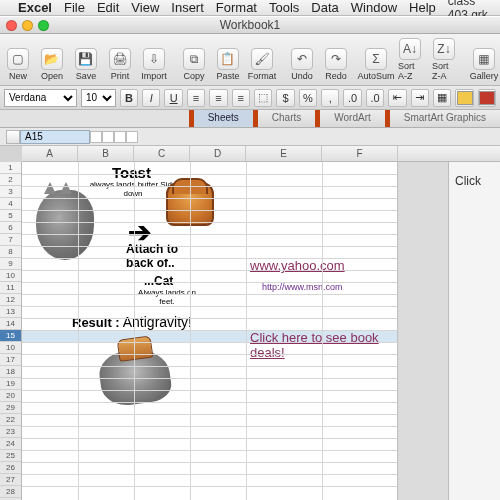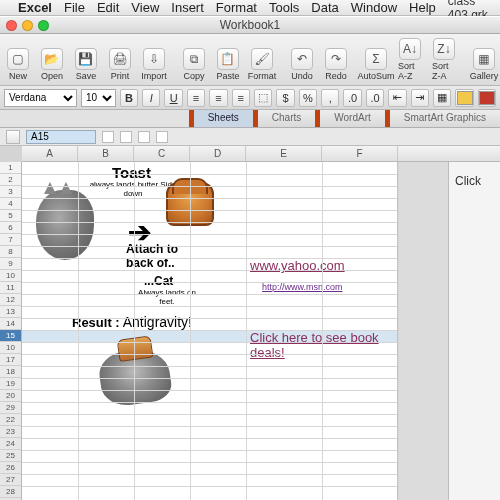--- a/index.html
+++ b/index.html
@@ -36,7 +36,7 @@
   .view-tabs .vtab.active { background:#c9d6e6; color:#223; }
 
   
-  .name-row { height:18px; background:#e8e8e8; border-bottom:1px solid #bcbcbc; display:flex; align-items:center; gap:6px; padding:0 6px; }
+  .name-row { height:18px; background:#e8e8e8; border-bottom:1px solid #bcbcbc; display:flex; align-items:center; padding:0 6px; }
   .name-box { width:70px; height:14px; background:#cfe3f5; border:1px solid #9ab; font-size:10px; padding:0 4px; }
   .seg { width:12px; height:12px; border:1px solid #bbb; background:#fff; }
 

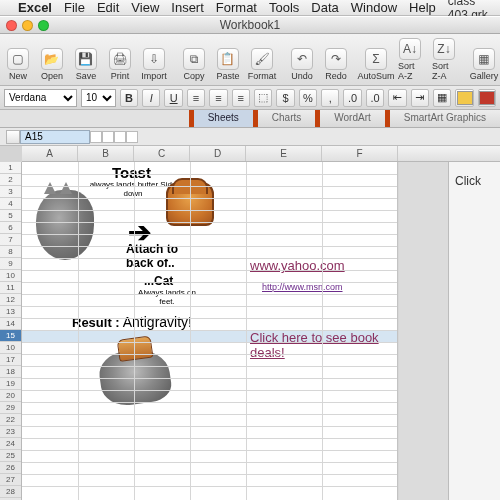--- a/index.html
+++ b/index.html
@@ -61,7 +61,7 @@
   .result-title { font-weight:900; font-size:13px; }
 
   .link { color:#8a2f5e; text-decoration:underline; font-size:13px; }
-  .link2 { color:#6b2b8a; text-decoration:underline; font-size:9px;padding-left:12px; }
+  .link2 { color:#6b2b8a; font-size:9px;padding-left:12px; }
 
   
   .right-panel { position:absolute; right:0; top:0; bottom:0; width:52px; background:#f4f4f4; border-left:1px solid #bcbcbc; }

